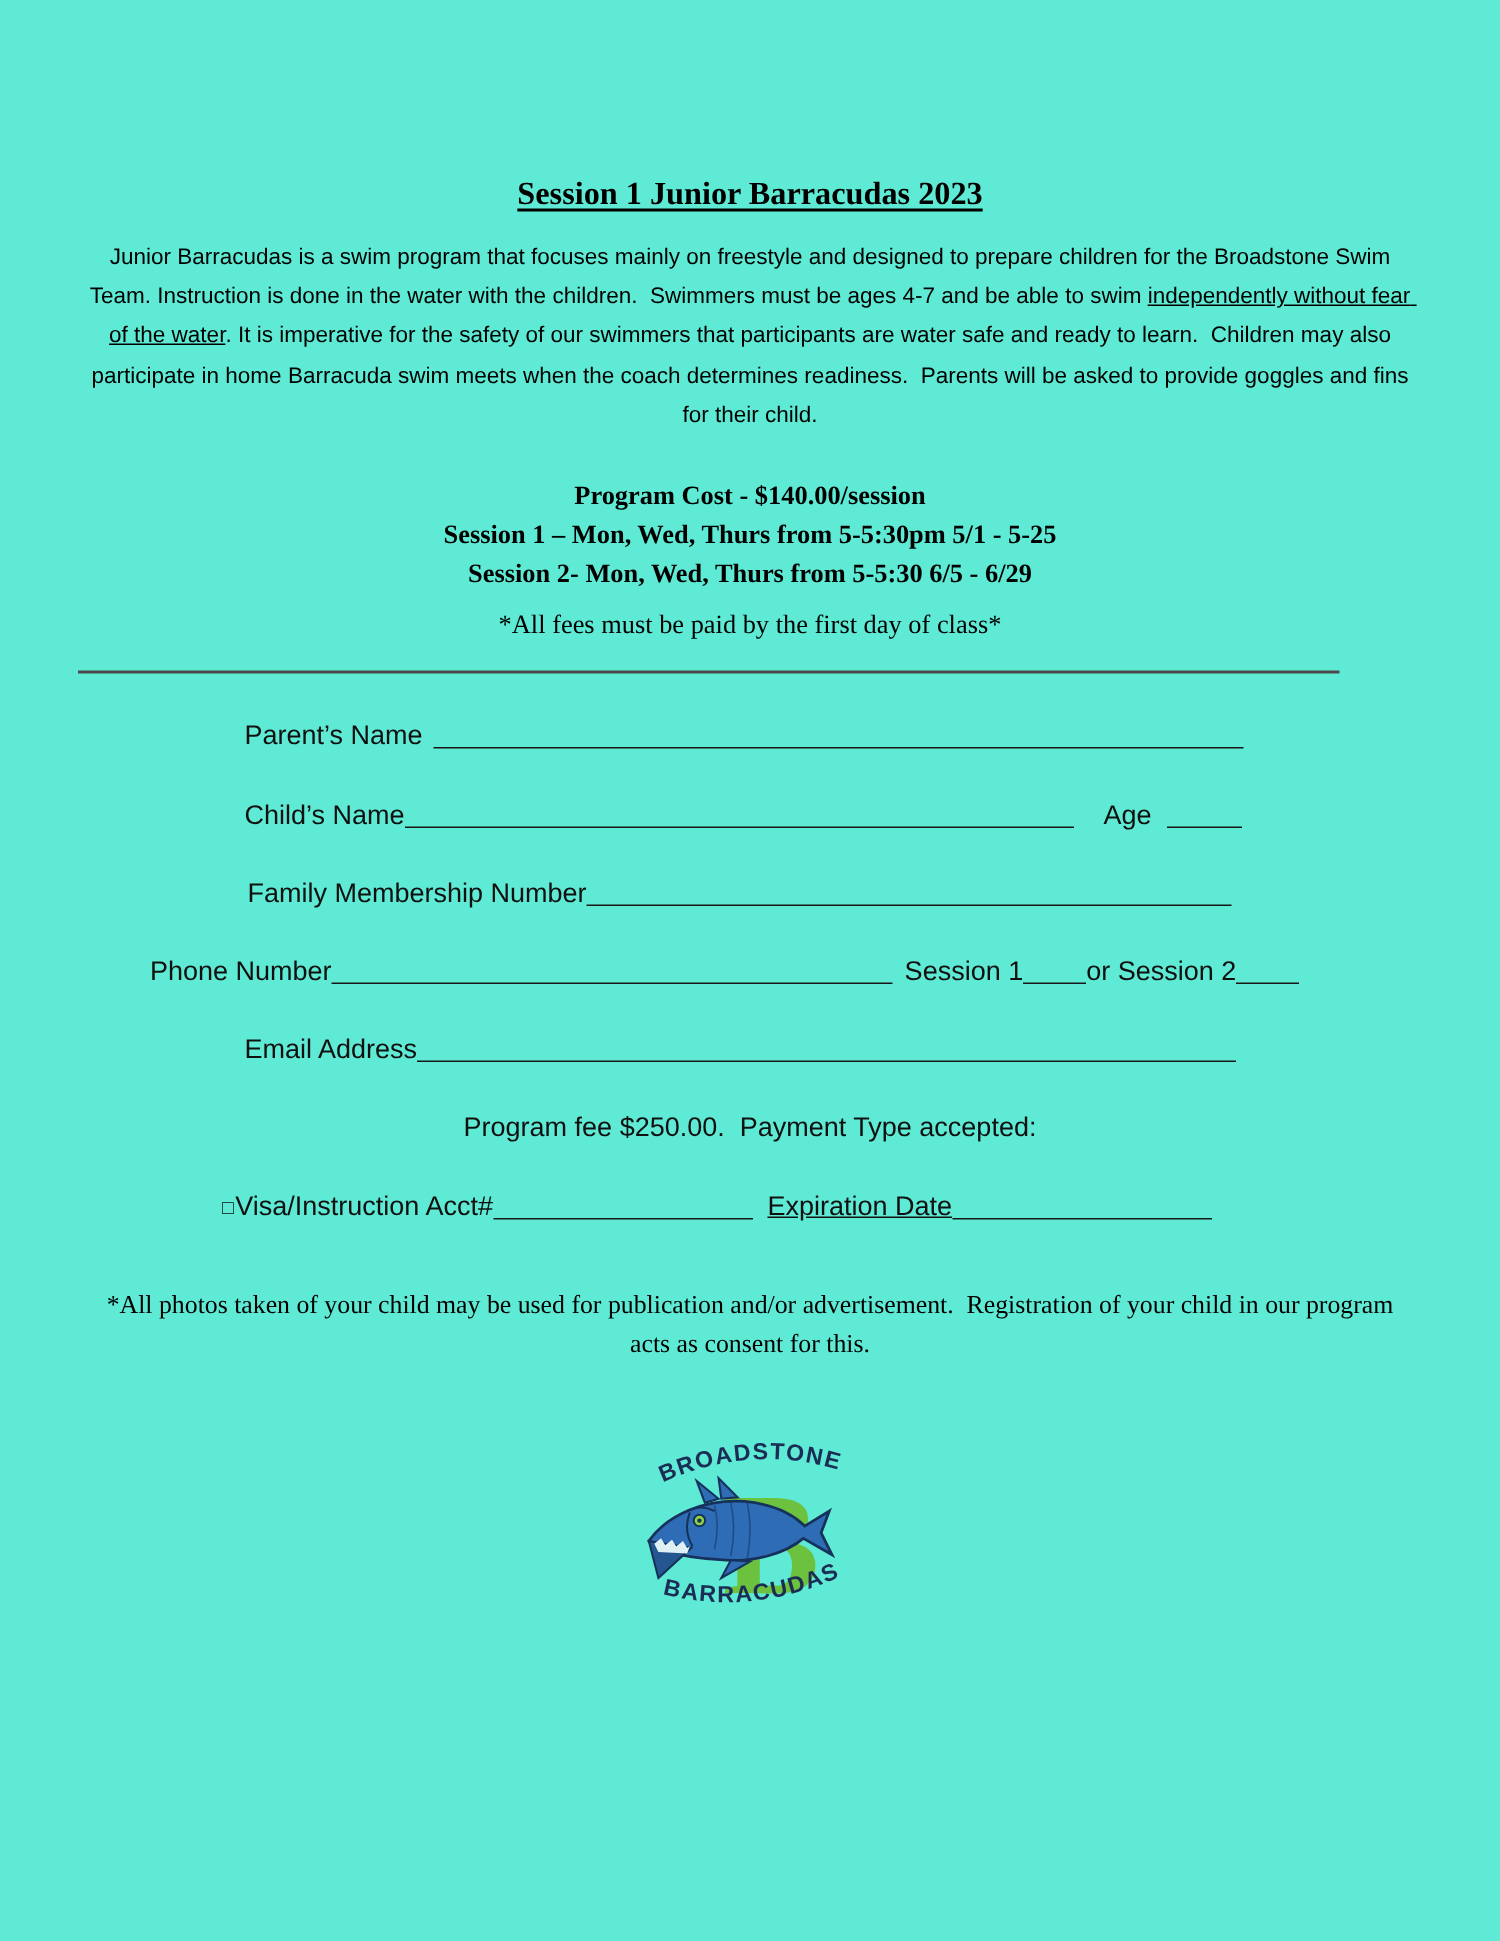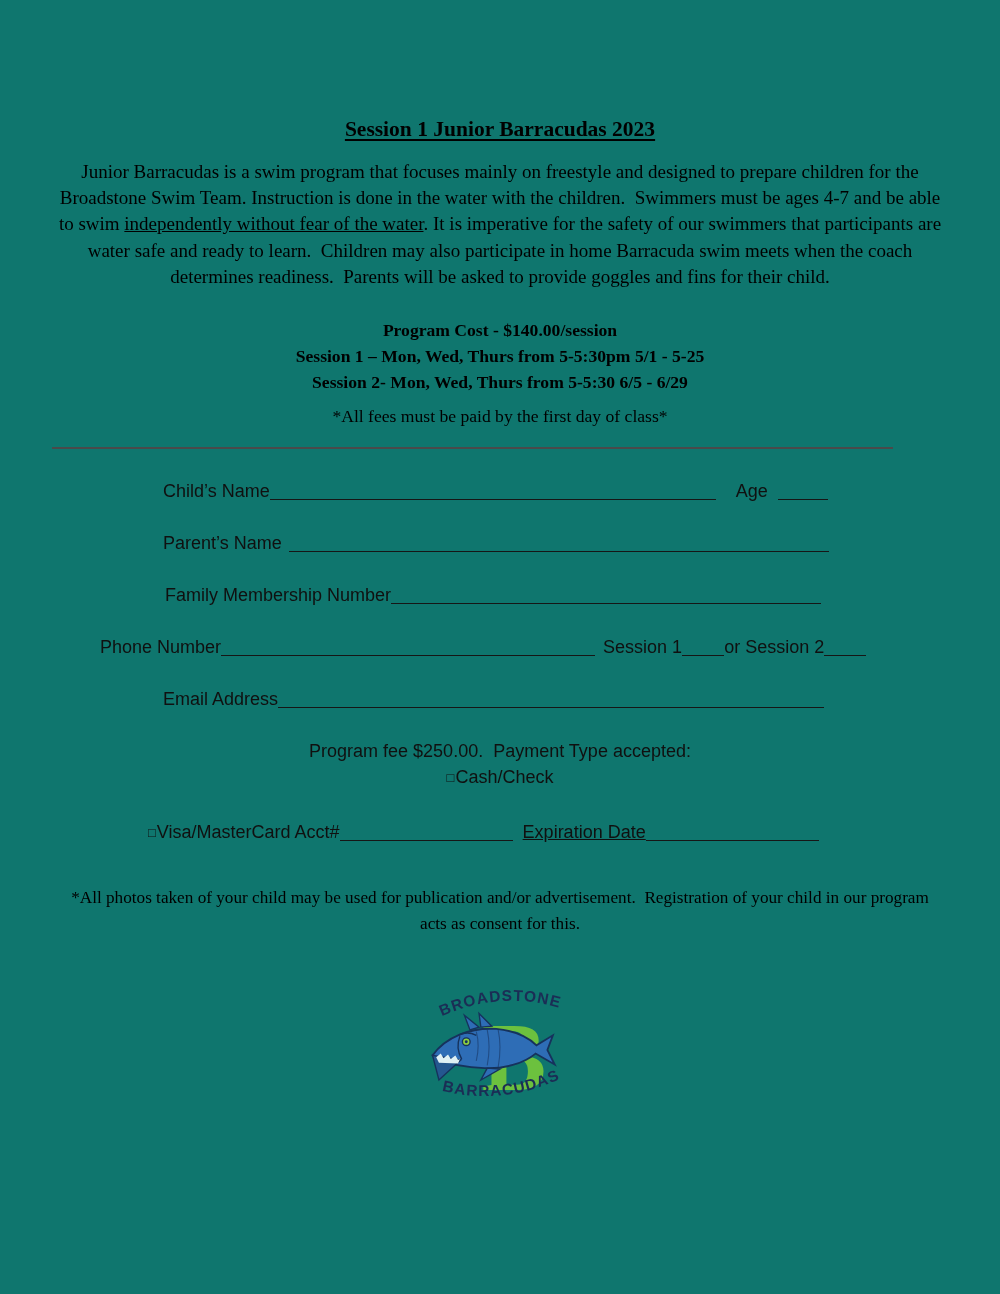--- a/index.html
+++ b/index.html
@@ -3,7 +3,7 @@
 <meta charset="utf-8">
 <style>
   html,body{margin:0;padding:0;background:#fff;}
-  .page{position:relative;width:1000px;height:1294px;background:#0f766e;overflow:hidden;color:#000;}
+  .page{position:relative;width:1000px;height:1294px;background:#5eead4;overflow:hidden;color:#000;}
 
   
   .doc-title{margin:116px 0 0 0;text-align:center;font-family:"Liberation Serif",serif;font-weight:bold;font-size:21.5px;line-height:26px;}

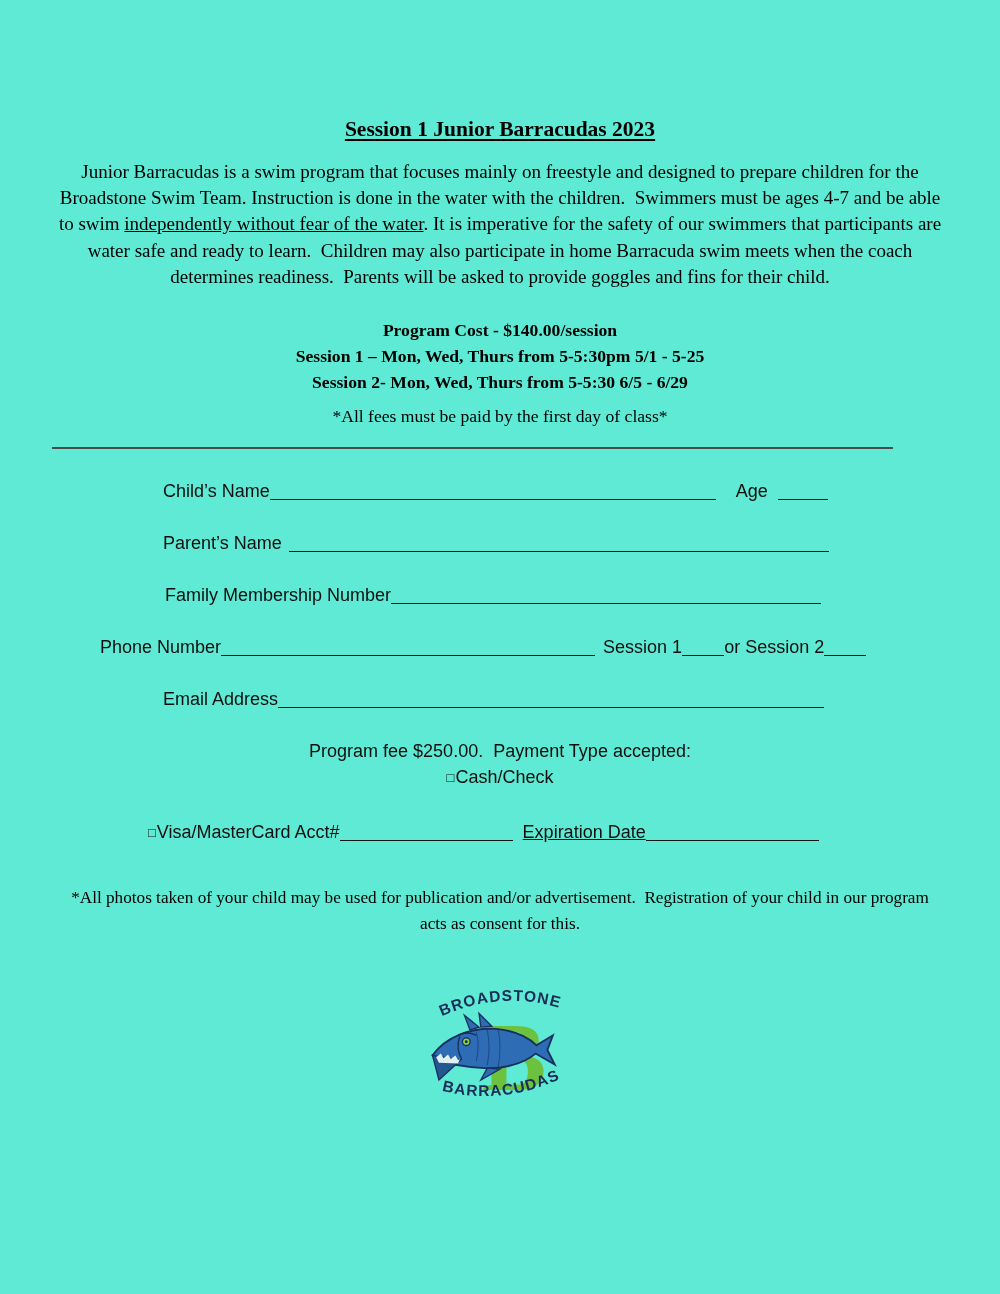--- a/index.html
+++ b/index.html
@@ -8,7 +8,7 @@
   
   .doc-title{margin:116px 0 0 0;text-align:center;font-family:"Liberation Serif",serif;font-weight:bold;font-size:21.5px;line-height:26px;}
   .doc-title .u-title{text-decoration:underline;text-decoration-thickness:2px;text-underline-offset:3px;}
-  .intro{width:884px;margin:17px auto 0;text-align:center;font-family:Liberation Serif, serif;font-size:19px;line-height:26.2px;white-space:pre-wrap;}
+  .intro{width:884px;margin:17px auto 0;text-align:center;font-family:Liberation Sans, sans-serif;font-size:15px;line-height:26.2px;white-space:pre-wrap;}
   .intro .underlined{text-decoration:underline;}
   .cost-block{margin-top:27px;text-align:center;font-family:"Liberation Serif",serif;font-weight:bold;font-size:17.6px;line-height:26px;}
   .cost-note{font-weight:normal;font-size:15.8px;line-height:26px;}

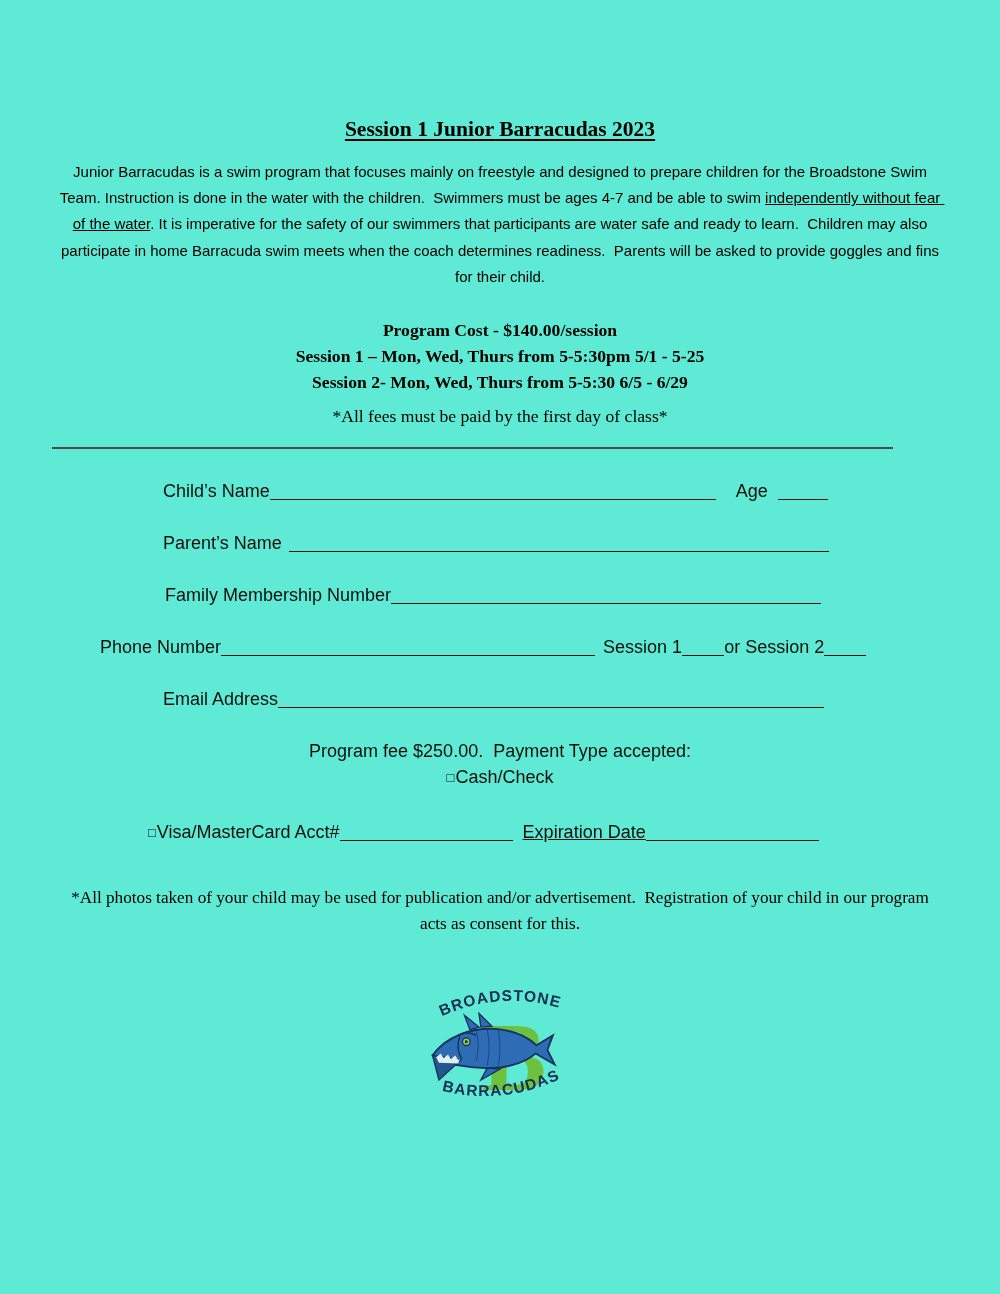--- a/index.html
+++ b/index.html
@@ -62,9 +62,9 @@
 
   <hr class="divider">
 
+  <div class="form-row row-parent"><span>Parent’s Name</span><span class="blank ml7" style="width:540px"></span></div>
+
   <div class="form-row row-child"><span>Child’s Name</span><span class="blank" style="width:446px"></span><span class="ml20">Age</span><span class="blank ml10" style="width:50px"></span></div>
-
-  <div class="form-row row-parent"><span>Parent’s Name</span><span class="blank ml7" style="width:540px"></span></div>
 
   <div class="form-row row-family"><span>Family Membership Number</span><span class="blank" style="width:430px"></span></div>
 

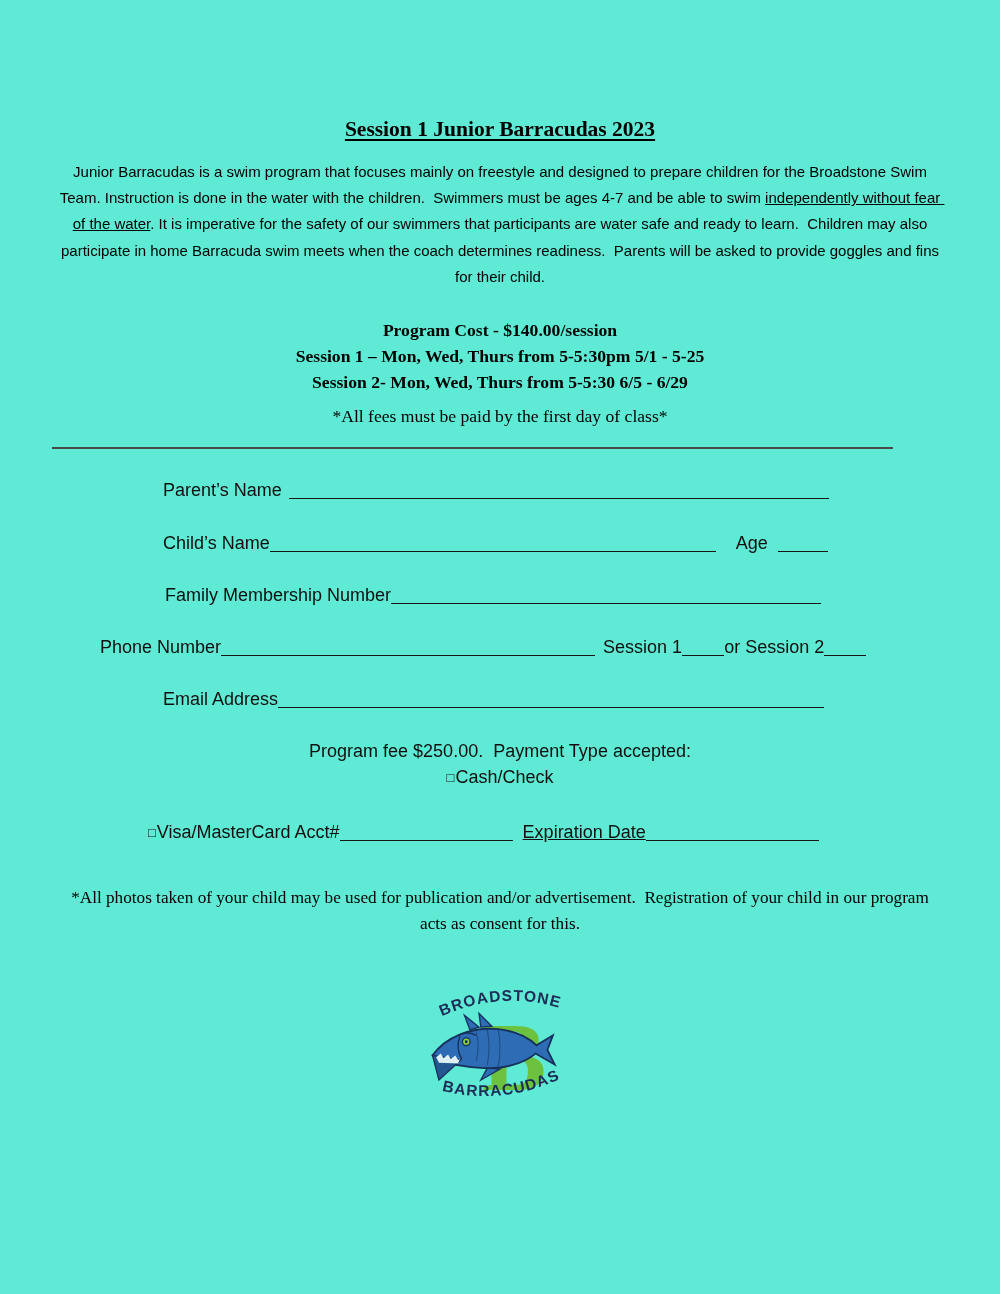--- a/index.html
+++ b/index.html
@@ -74,7 +74,6 @@
 
   <div class="form-row row-payment">Program fee $250.00.  Payment Type accepted:</div>
 
-  <div class="form-row row-cash"><span class="cb">□</span><span>Cash/Check</span></div>
 
   <div class="form-row row-visa"><span class="cb">□</span><span>Visa/MasterCard Acct#</span><span class="blank" style="width:173px"></span><span class="ml10">Expiration Date</span><span class="blank" style="width:173px"></span></div>
 

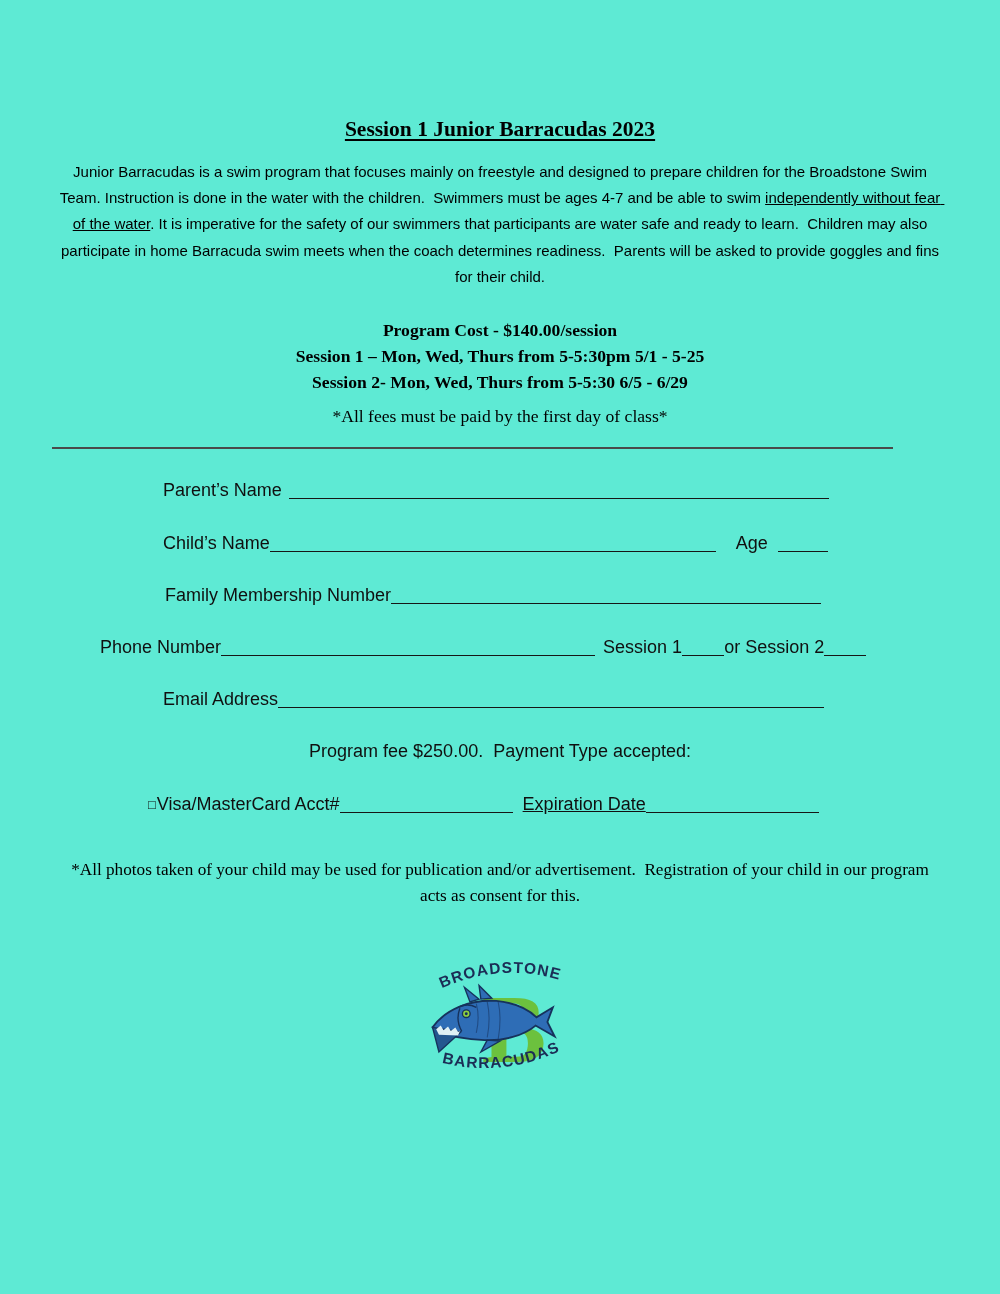--- a/index.html
+++ b/index.html
@@ -75,7 +75,7 @@
   <div class="form-row row-payment">Program fee $250.00.  Payment Type accepted:</div>
 
 
-  <div class="form-row row-visa"><span class="cb">□</span><span>Visa/MasterCard Acct#</span><span class="blank" style="width:173px"></span><span class="ml10">Expiration Date</span><span class="blank" style="width:173px"></span></div>
+  <div class="form-row row-visa"><span class="cb">□</span><span>Visa/Instruction Acct#</span><span class="blank" style="width:173px"></span><span class="ml10">Expiration Date</span><span class="blank" style="width:173px"></span></div>
 
 
   <div class="photo-note">*All photos taken of your child may be used for publication and/or advertisement.  Registration of your child in our program acts as consent for this.</div>

